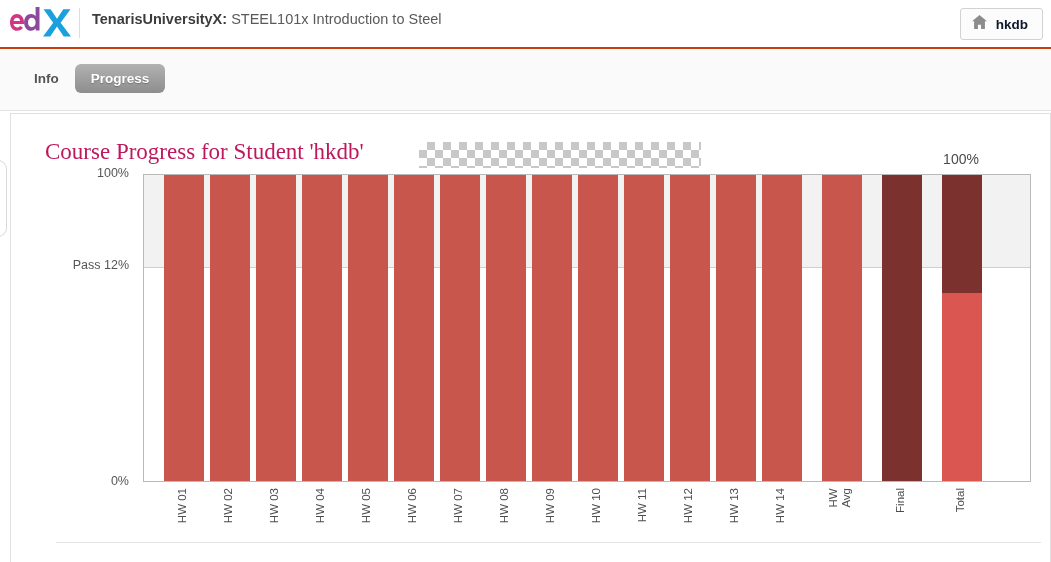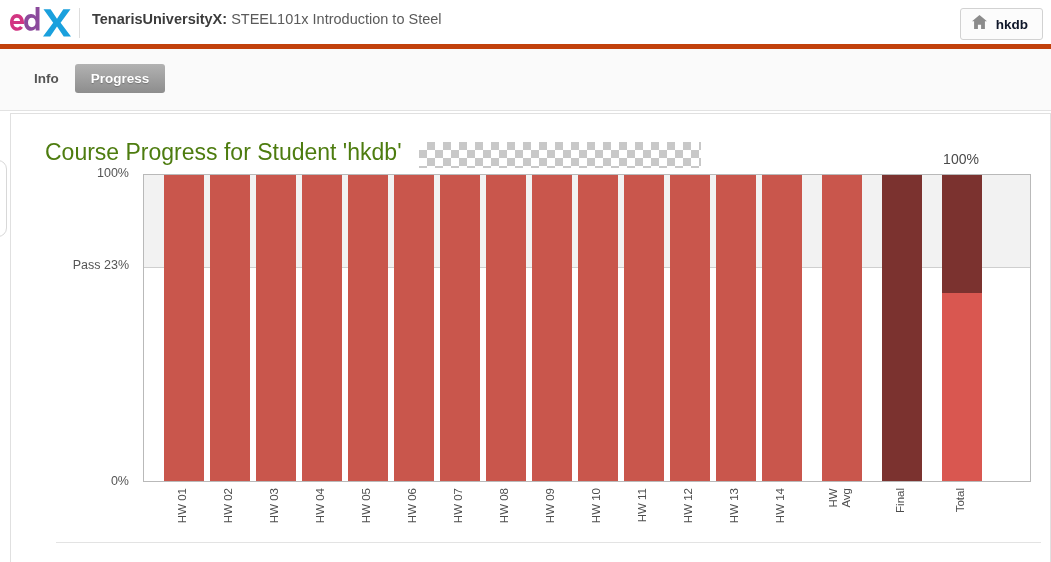--- a/index.html
+++ b/index.html
@@ -16,7 +16,7 @@
     position: absolute; left: 0; top: 0;
     width: 1051px; height: 49px;
     background: #ffffff;
-    border-bottom: 5px solid #c2410c;
+    border-bottom: 2px solid #c2410c;
   }
   #logo-wrap {
     position: absolute; left: 10px; top: 7px;

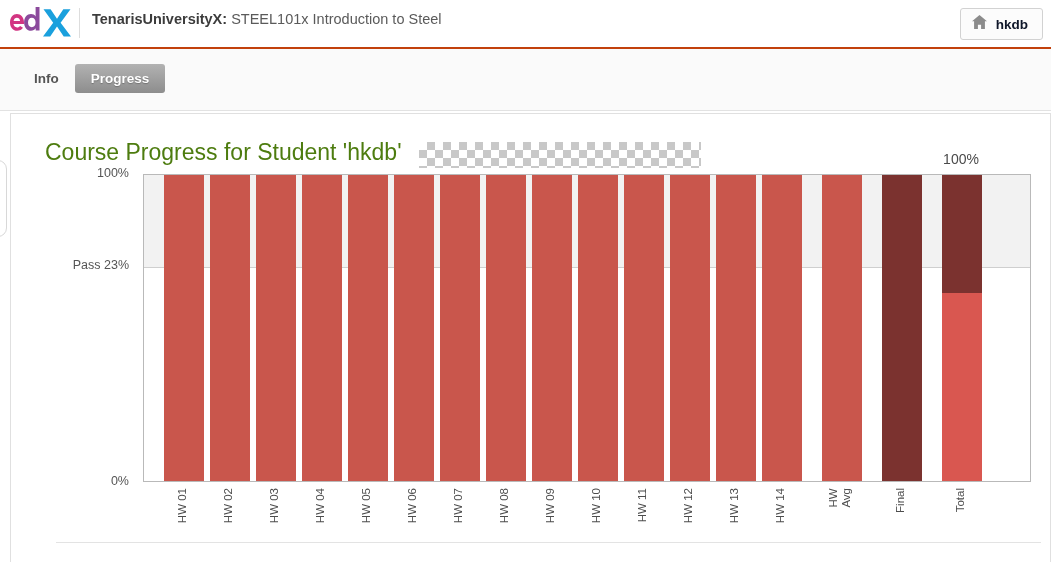--- a/index.html
+++ b/index.html
@@ -70,6 +70,7 @@
     color: #ffffff;
     background: linear-gradient(to bottom, #b2b2b2 0%, #8d8d8d 100%);
     text-shadow: 0 1px 1px rgba(0,0,0,0.25);
+    border-radius: 6px;
   }
 
   

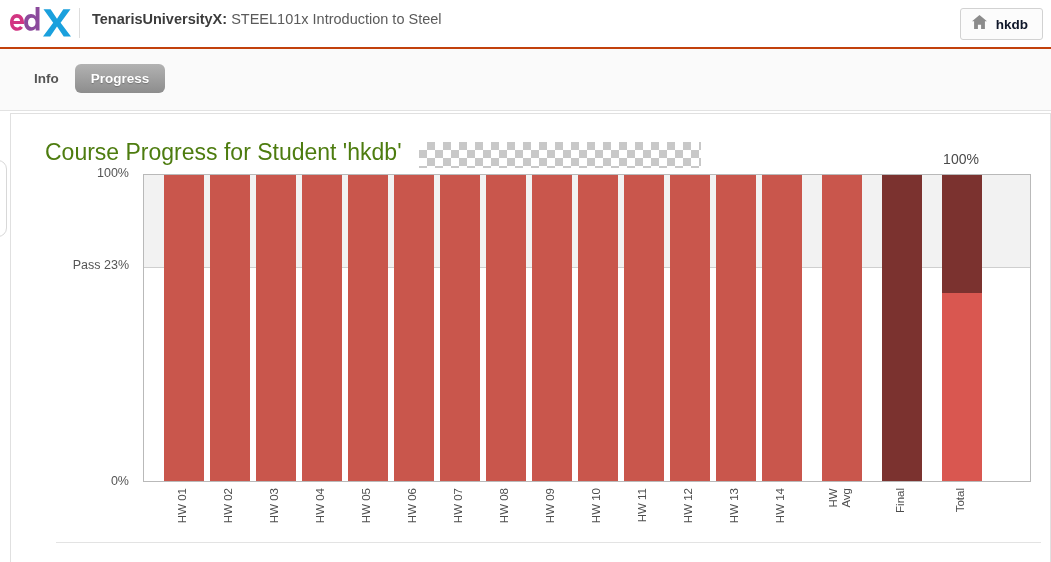--- a/index.html
+++ b/index.html
@@ -94,8 +94,9 @@
 
   #chart-title {
     position: absolute; left: 34px; top: 25px;
-    font-size: 23px; color: #4d7c0f; font-weight: normal;
+    font-size: 23px; color: #be185d; font-weight: normal;
     white-space: nowrap;
+    font-family: Liberation Serif, serif;
   }
   
   #broken-img {

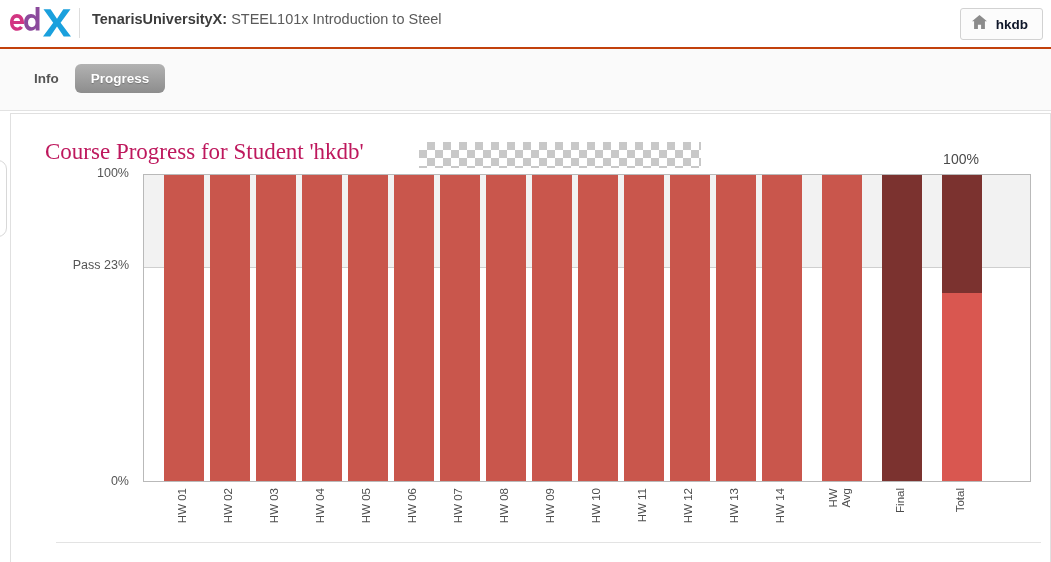--- a/index.html
+++ b/index.html
@@ -218,7 +218,7 @@
   <div id="chart">
     <div id="ylabels">
         <div class="ylabel" style="top: -8px; right: 8px;">100%</div>
-        <div class="ylabel" style="top: 84.4px; right: 8px;">Pass 23%</div>
+        <div class="ylabel" style="top: 84.4px; right: 8px;">Pass 12%</div>
         <div class="ylabel" style="top: 300px; right: 8px;">0%</div>
       </div>
     <div id="plot">

